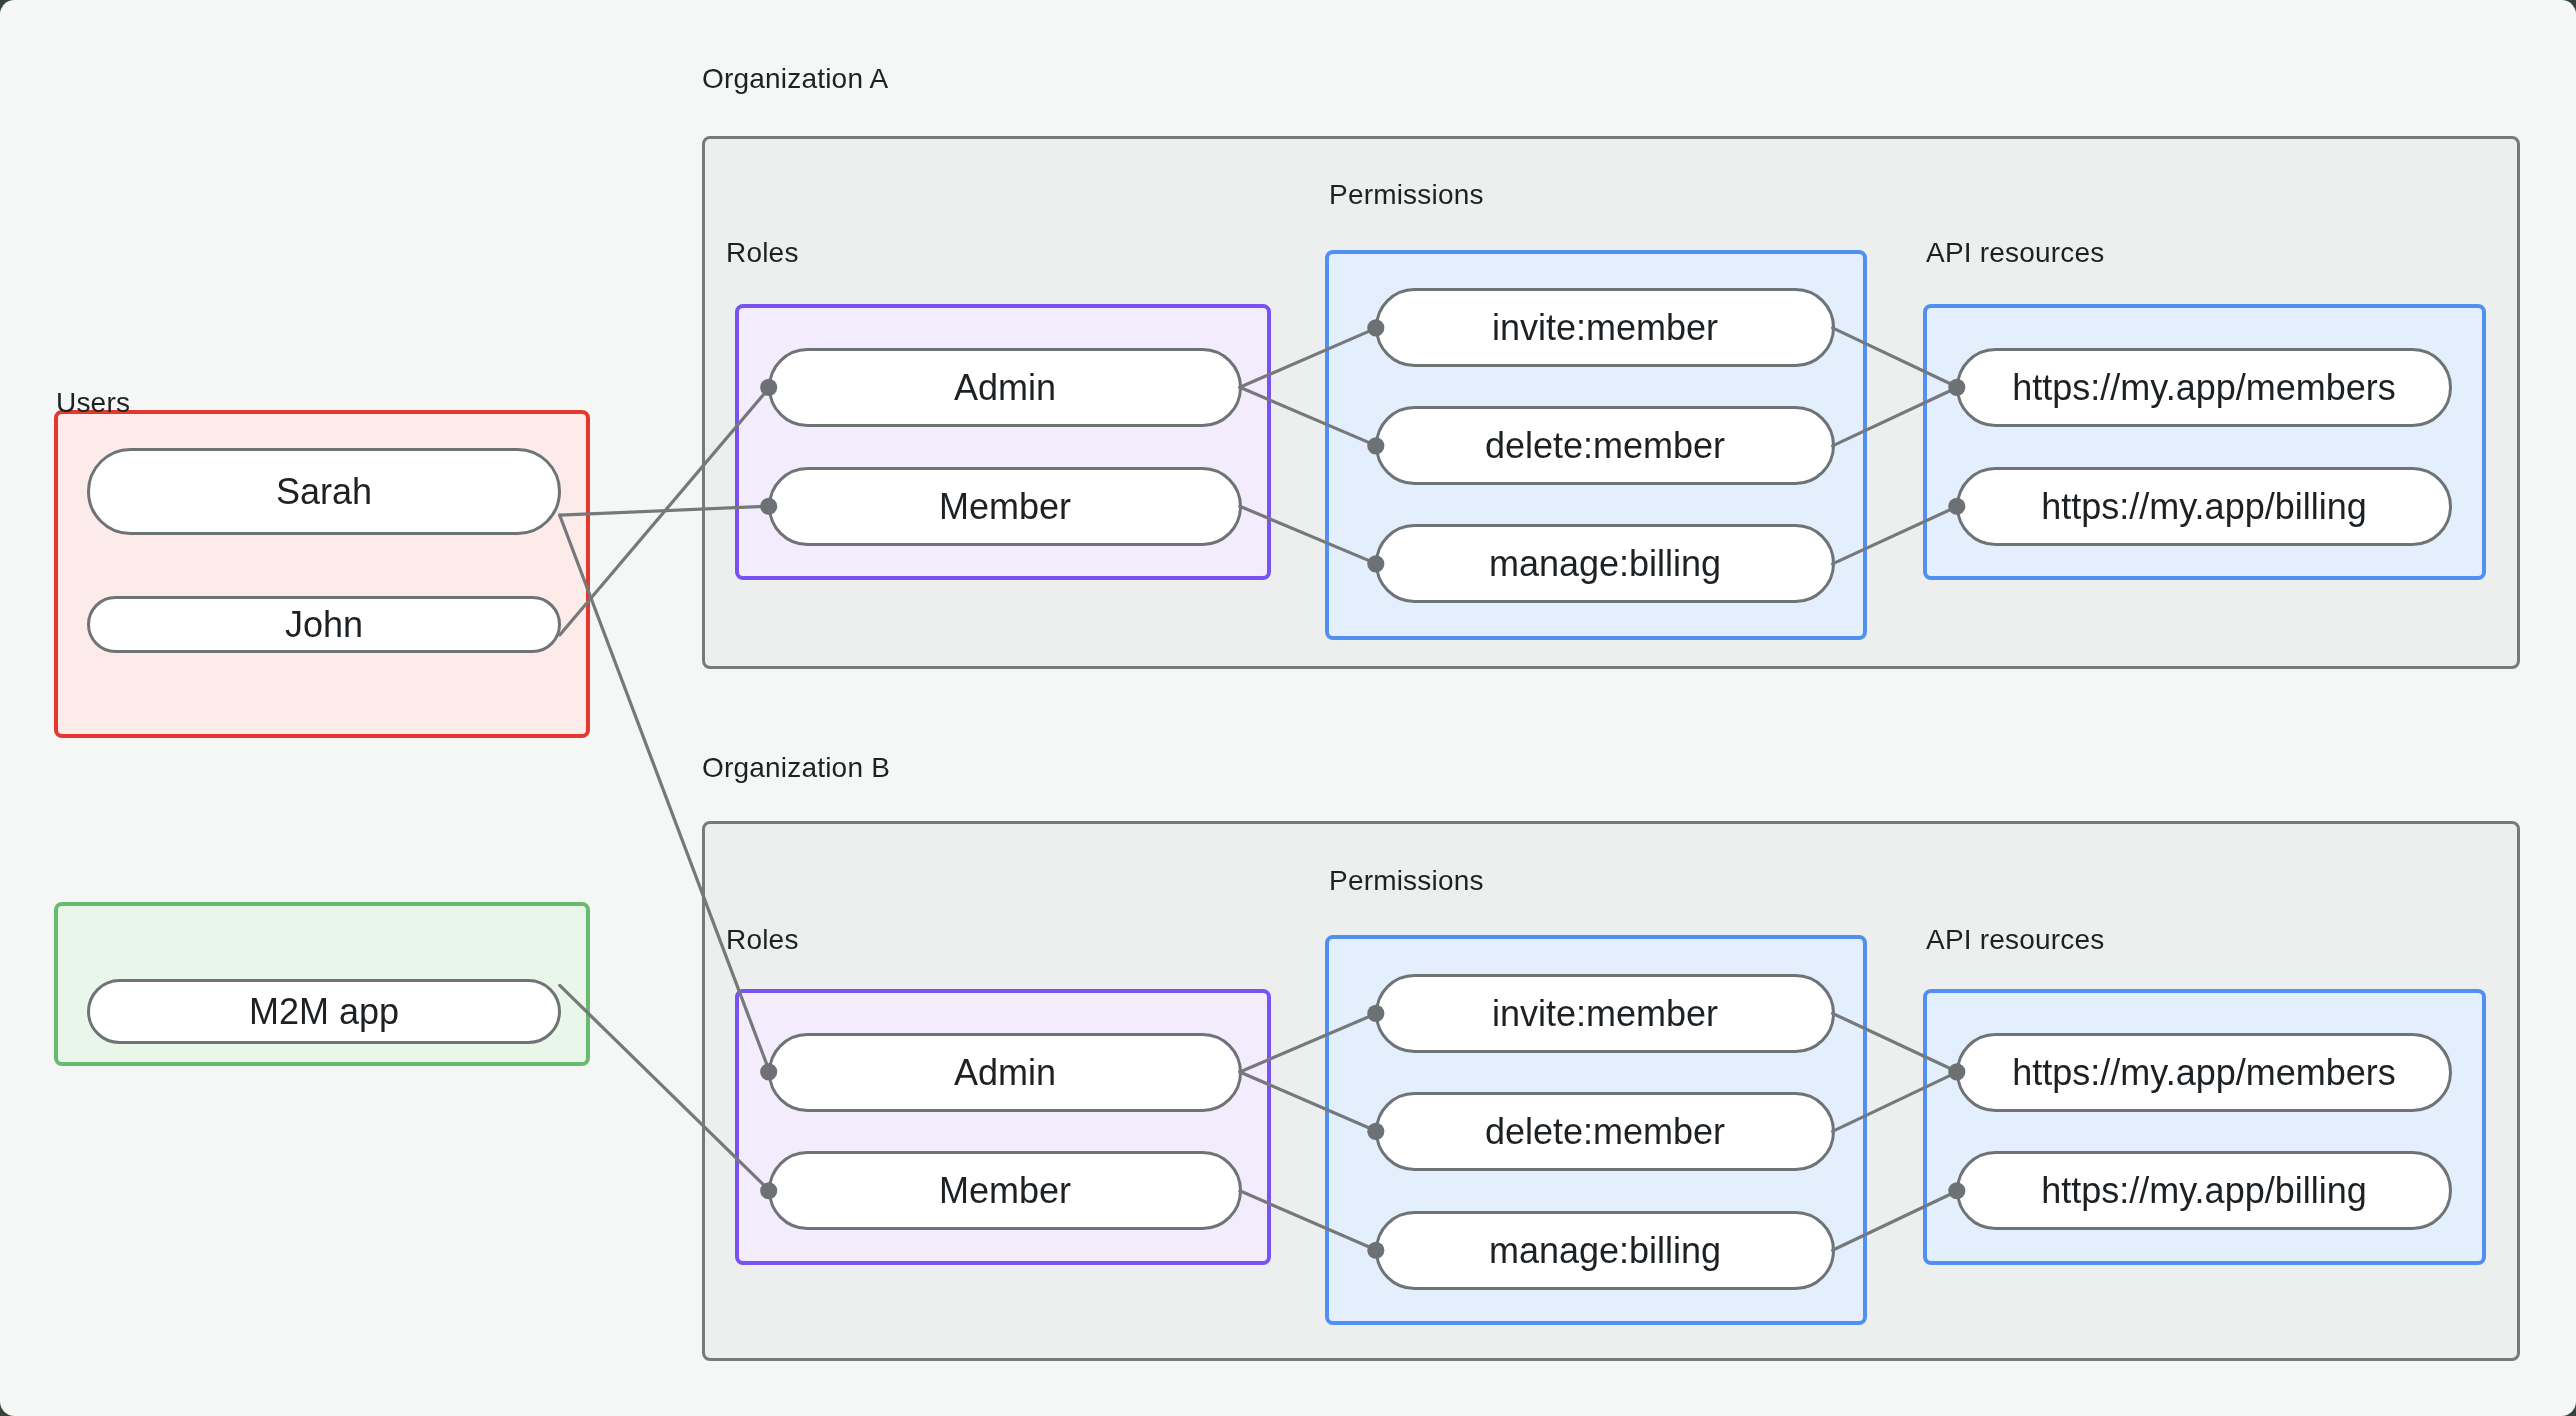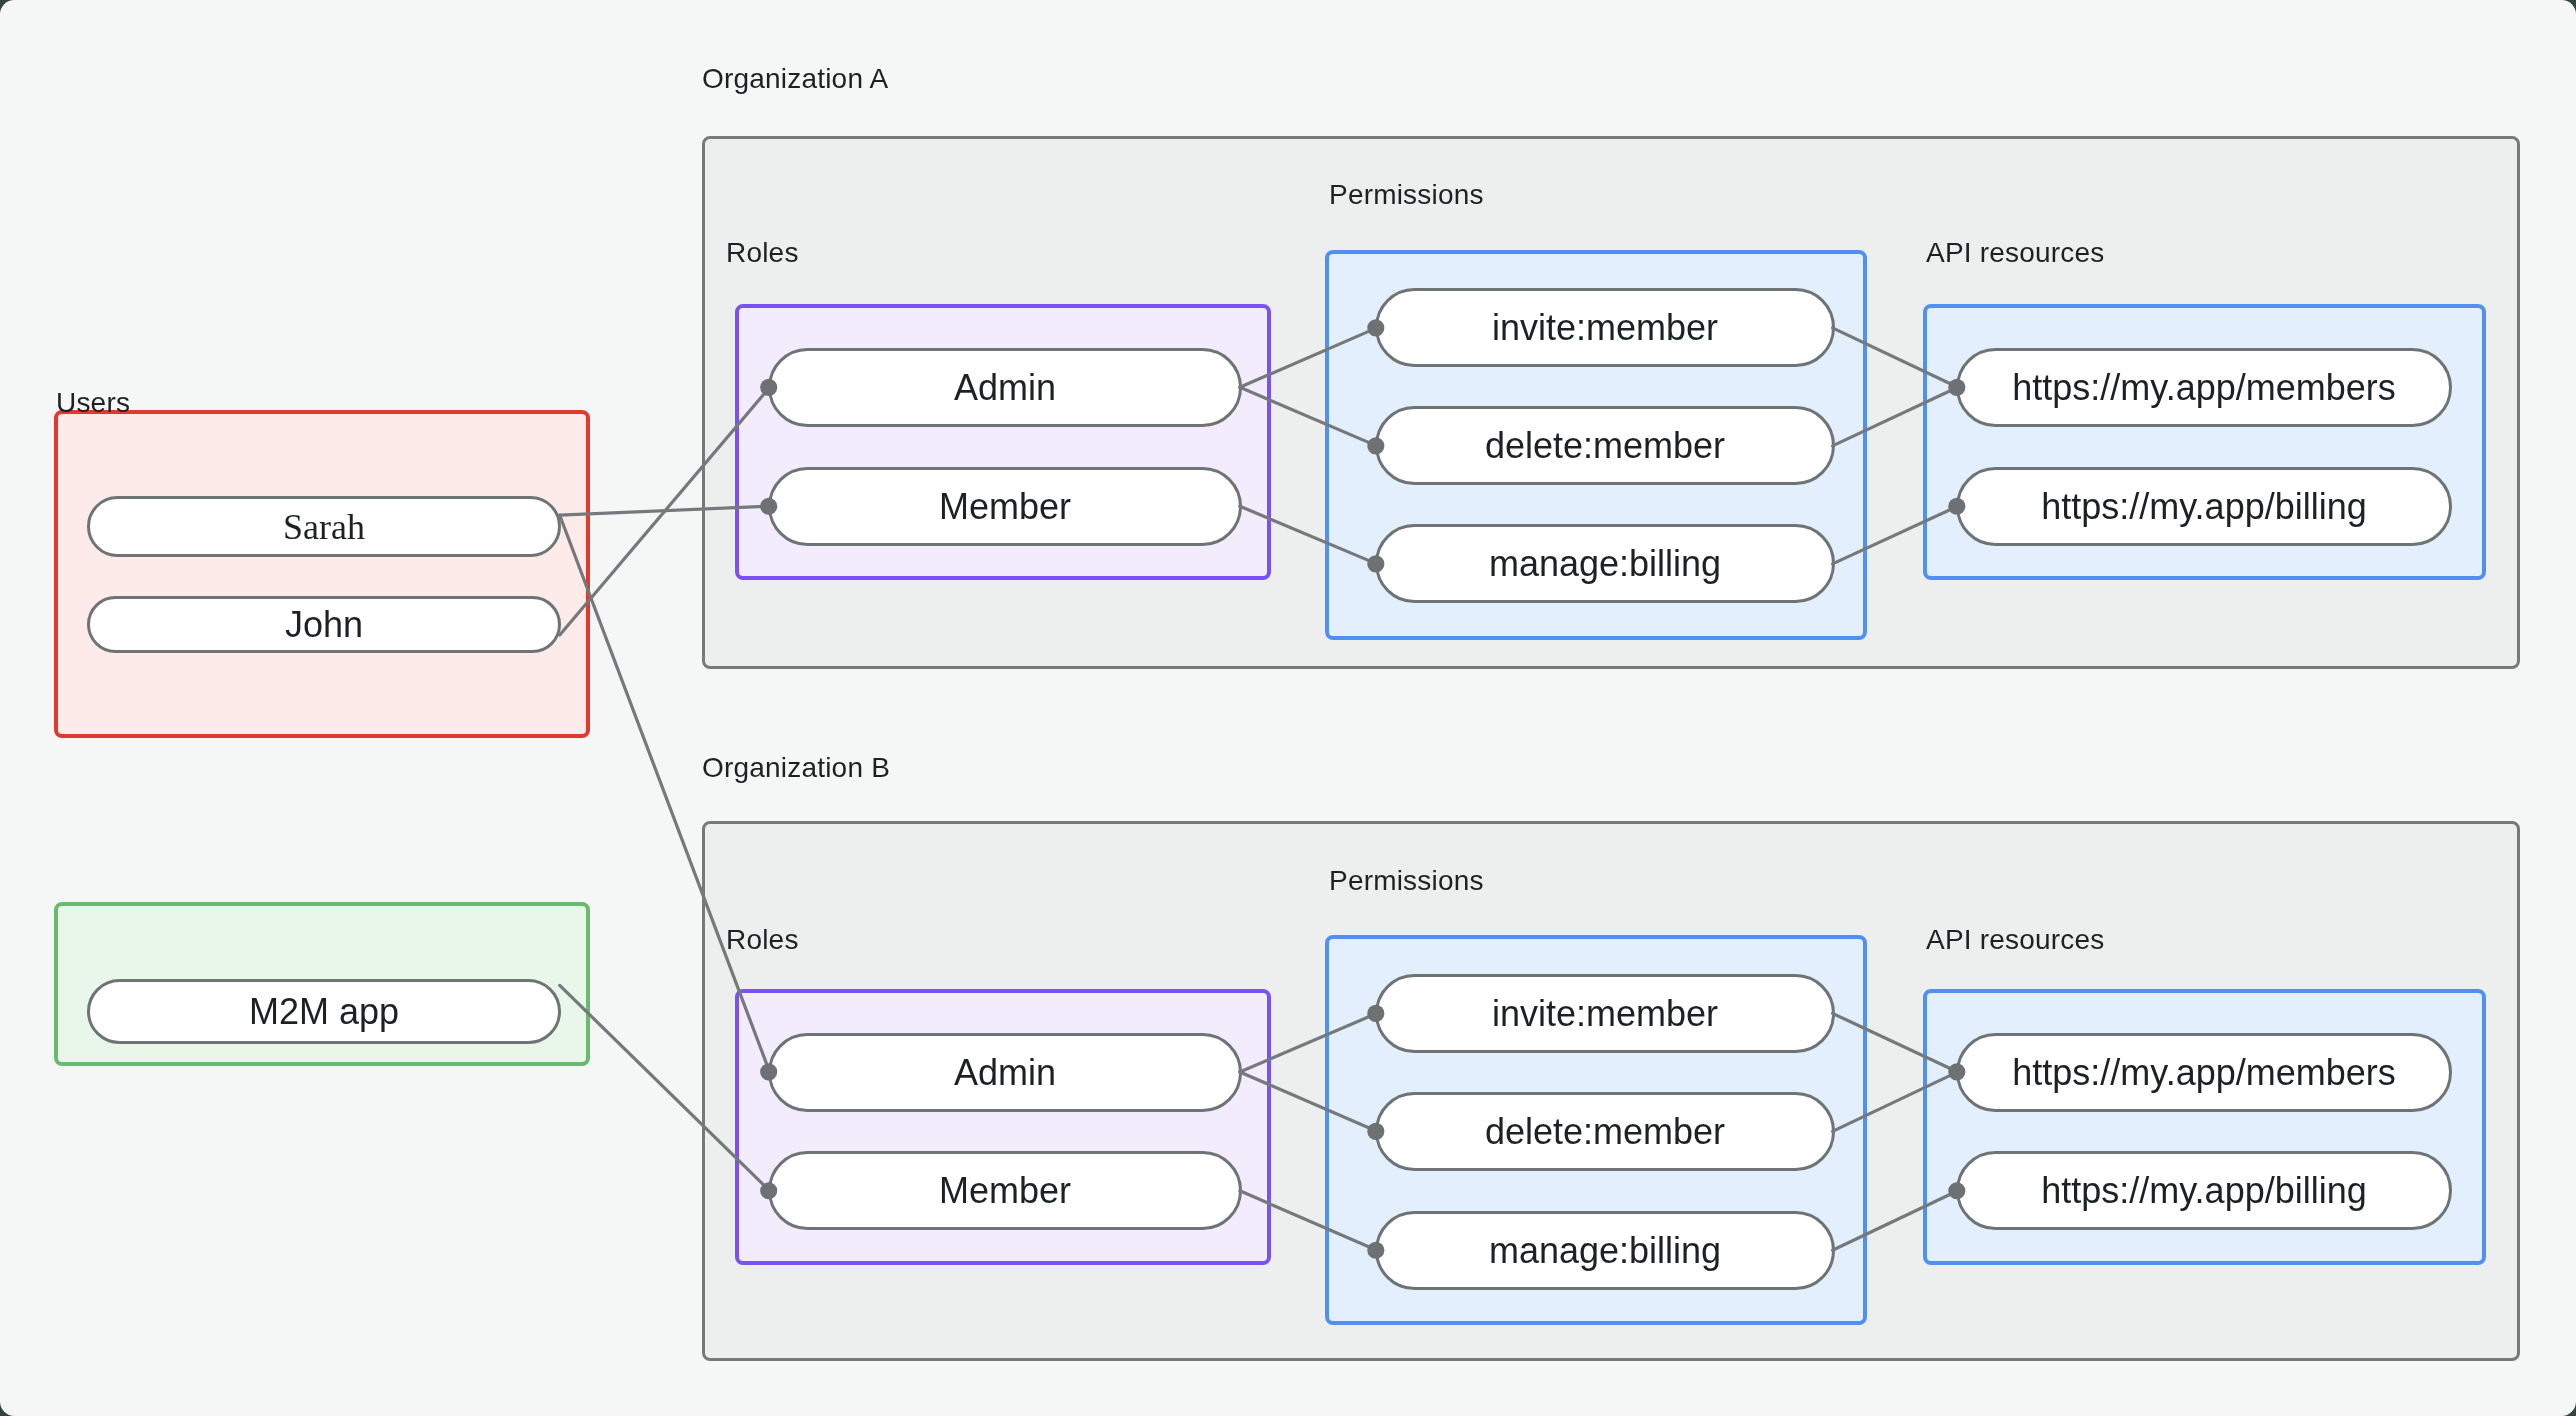--- a/index.html
+++ b/index.html
@@ -36,7 +36,7 @@
   
   #users-label{left:56px;top:338px;margin-top:42px;}
   #users-box{left:54px;top:410px;width:536px;height:328px;}
-  #pill-sarah{left:87px;top:496px;width:474px;height:61px;font-family:Liberation Serif, serif;}
+  #pill-sarah{left:87px;top:448px;width:474px;height:87px;}
   #pill-john{left:87px;top:596px;width:474px;height:57px;}
 
   #m2m-label{left:56px;top:831px;}

